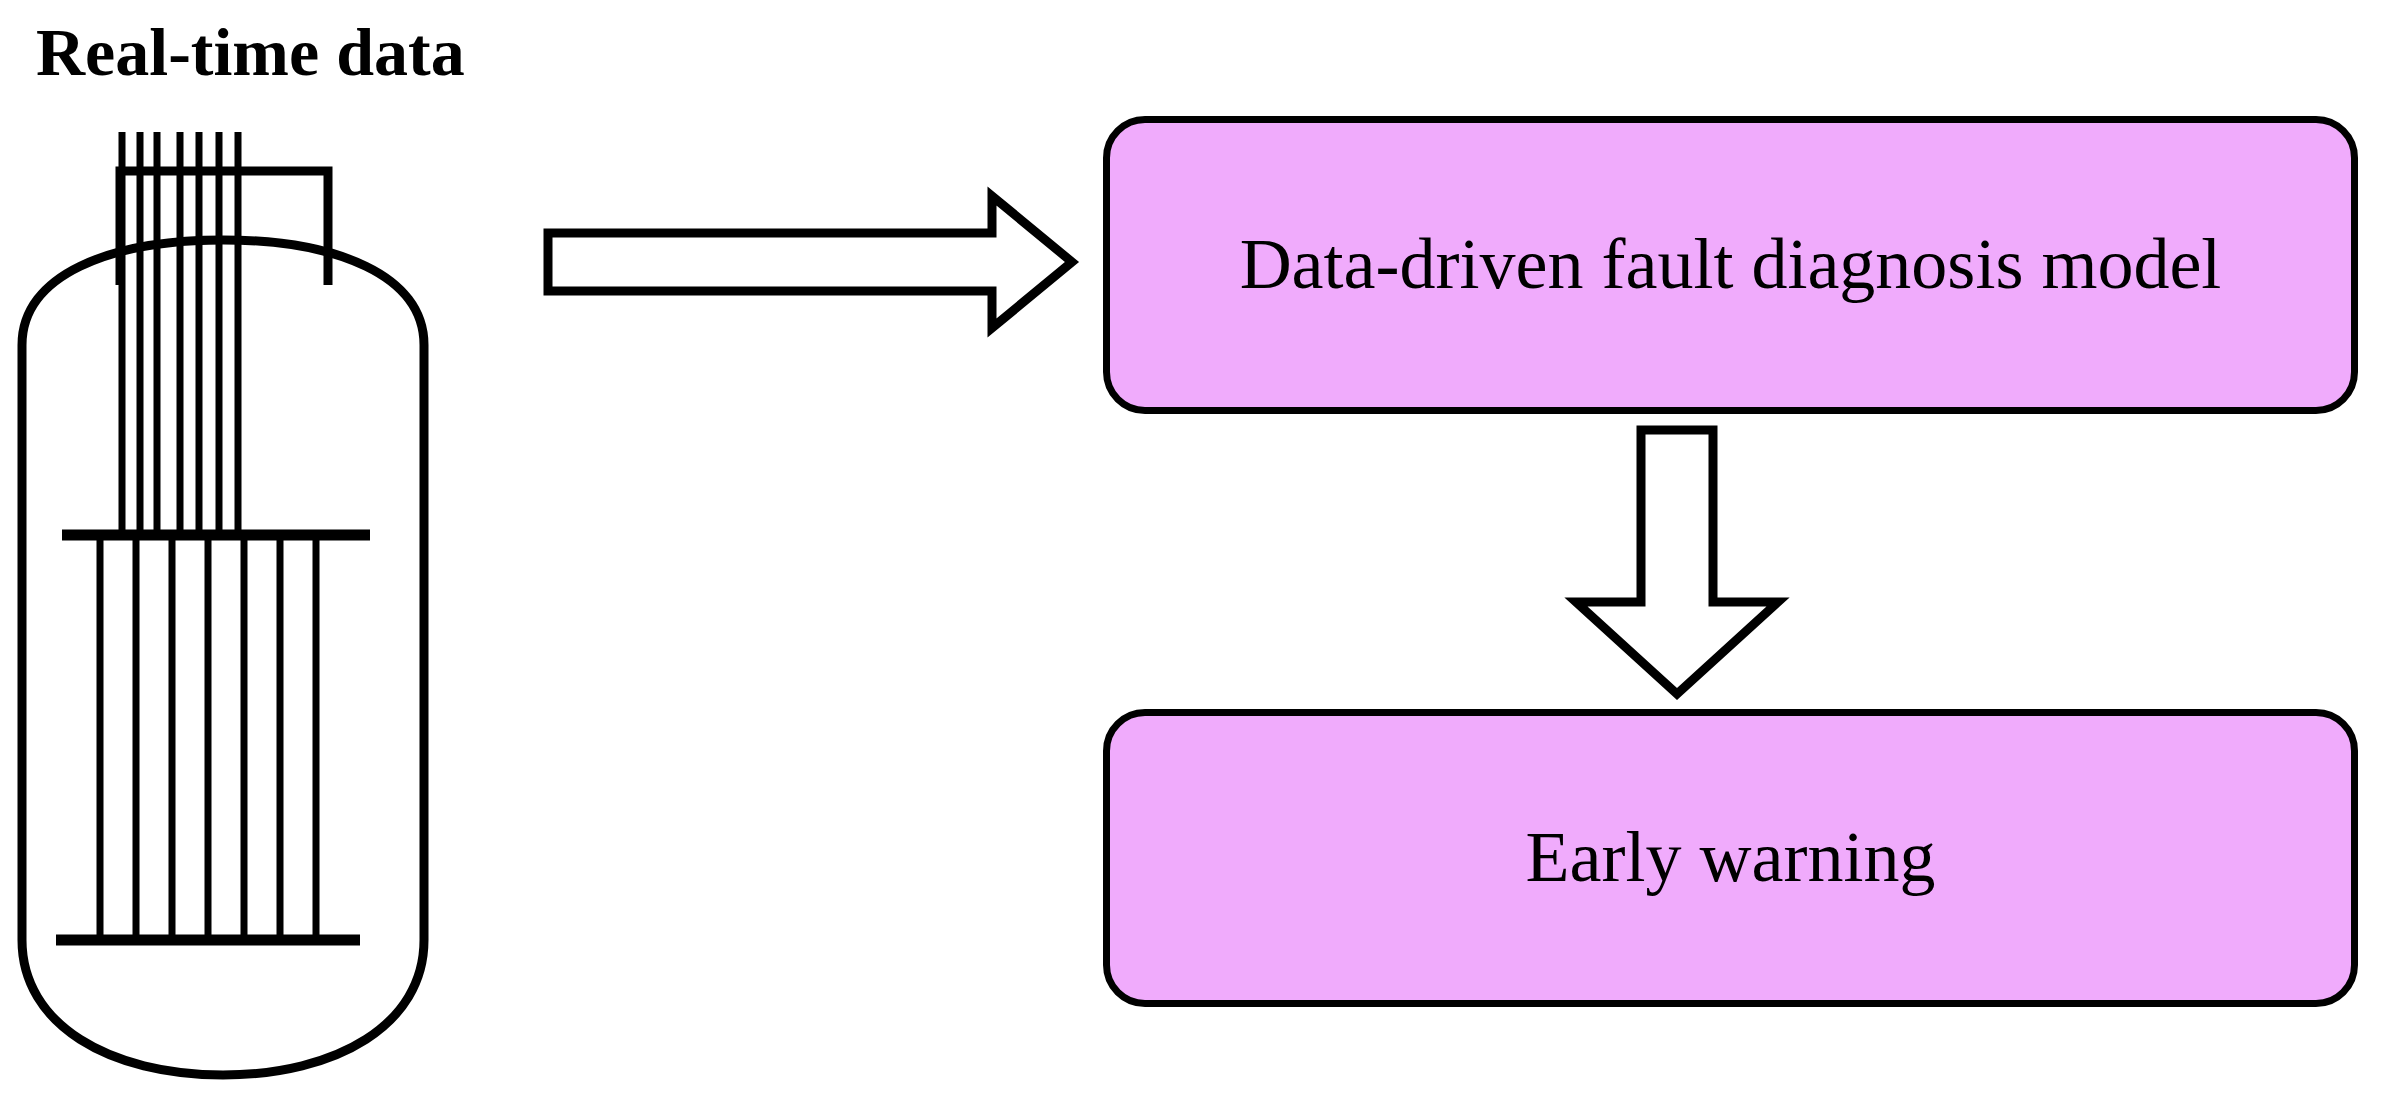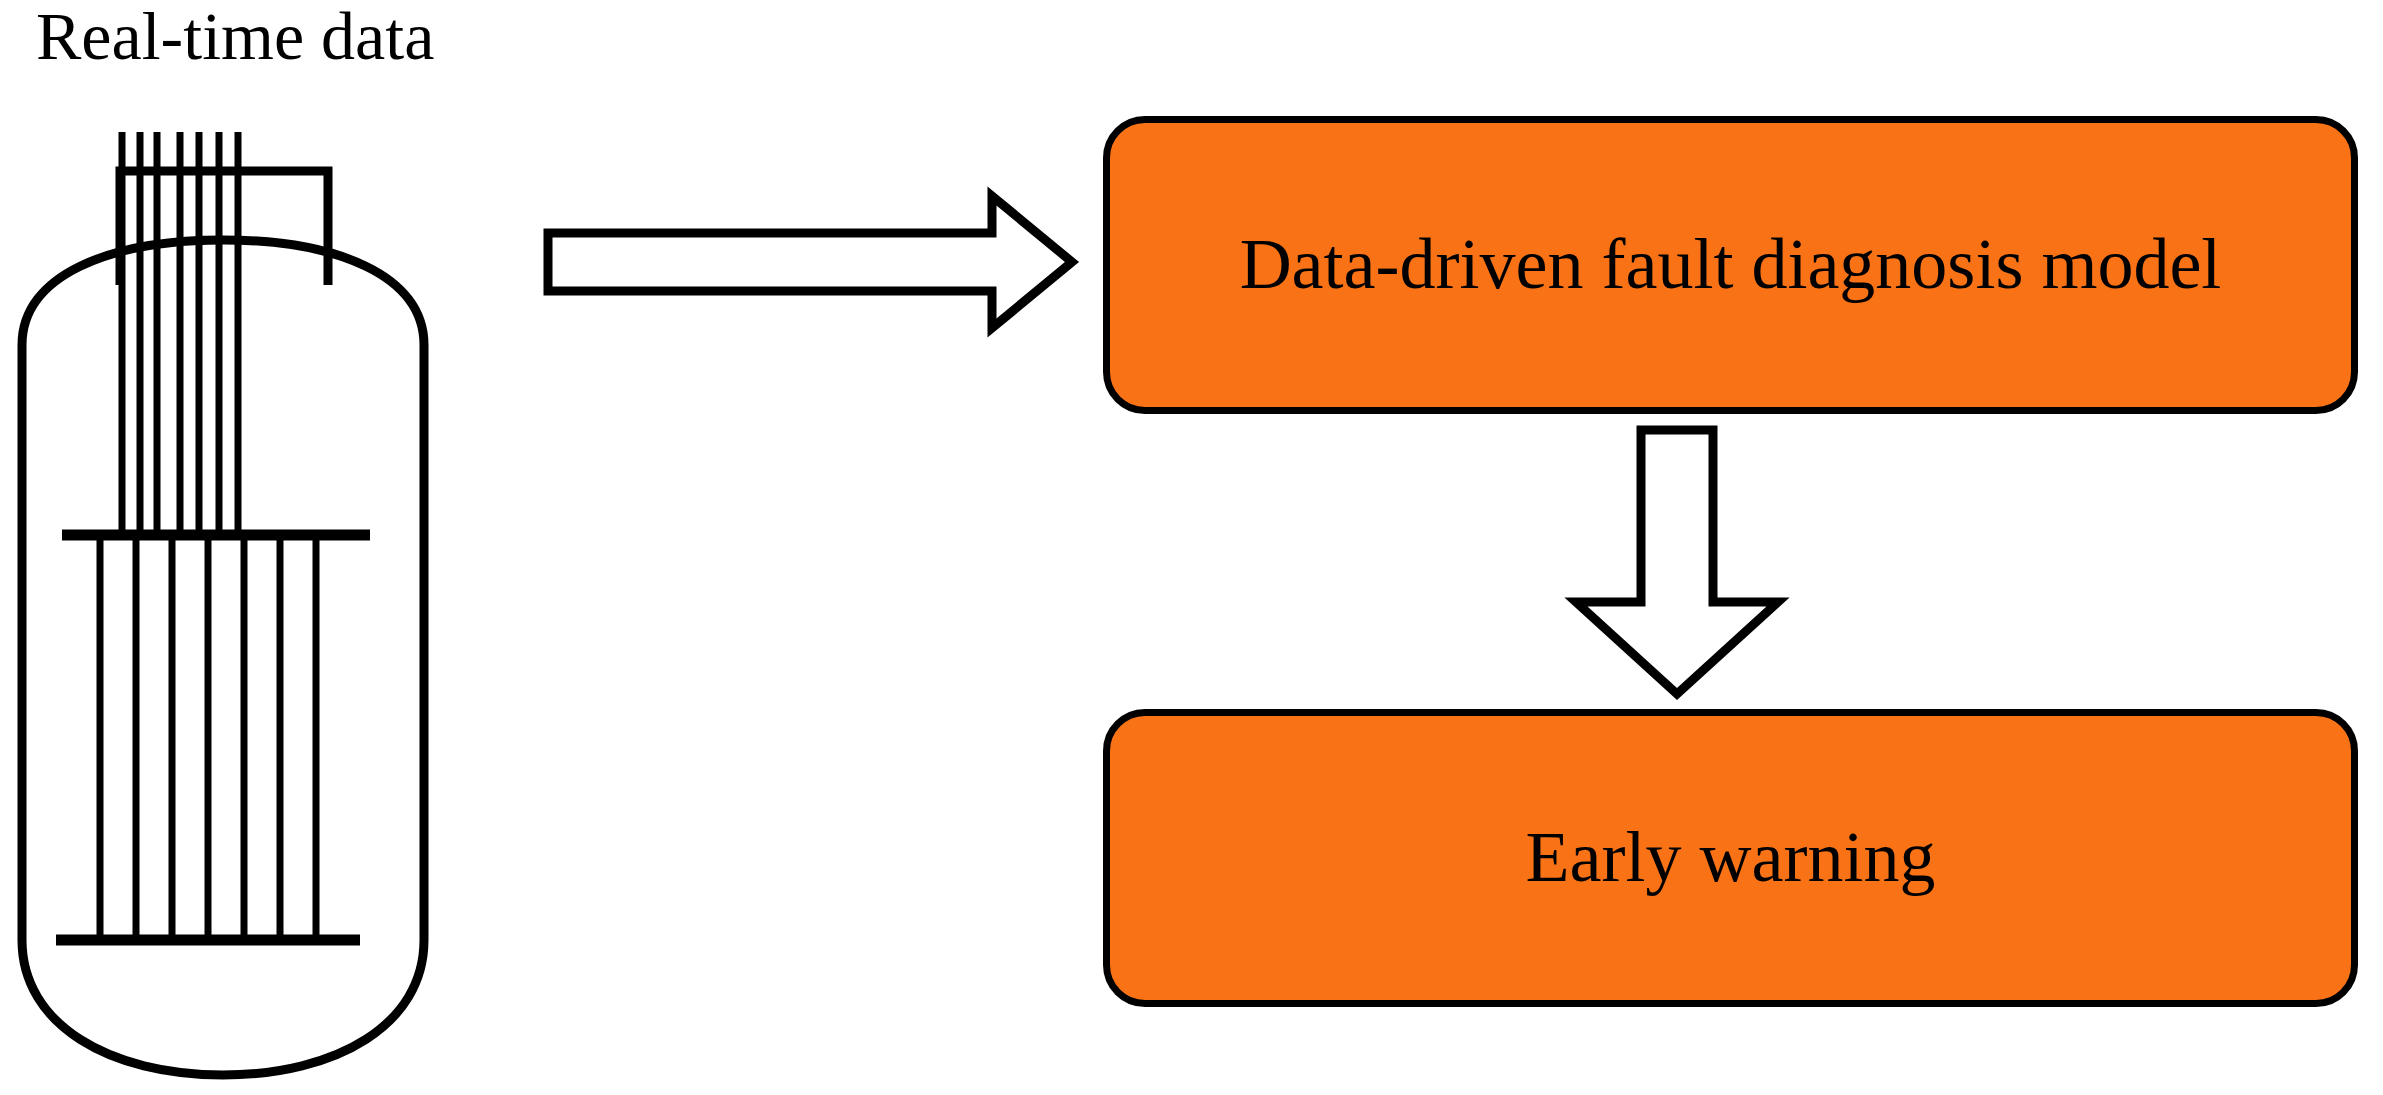--- a/index.html
+++ b/index.html
@@ -21,12 +21,13 @@
   .title {
     position: absolute;
     left: 36px;
-    top: 2px;
+    top: 18px;
     font-size: 68px;
     line-height: 1.0;
     color: #000000;
     white-space: nowrap;
     font-family: "Liberation Serif", "DejaVu Serif", serif;
+    font-weight: bold;
   }
   
   .reactor-svg {

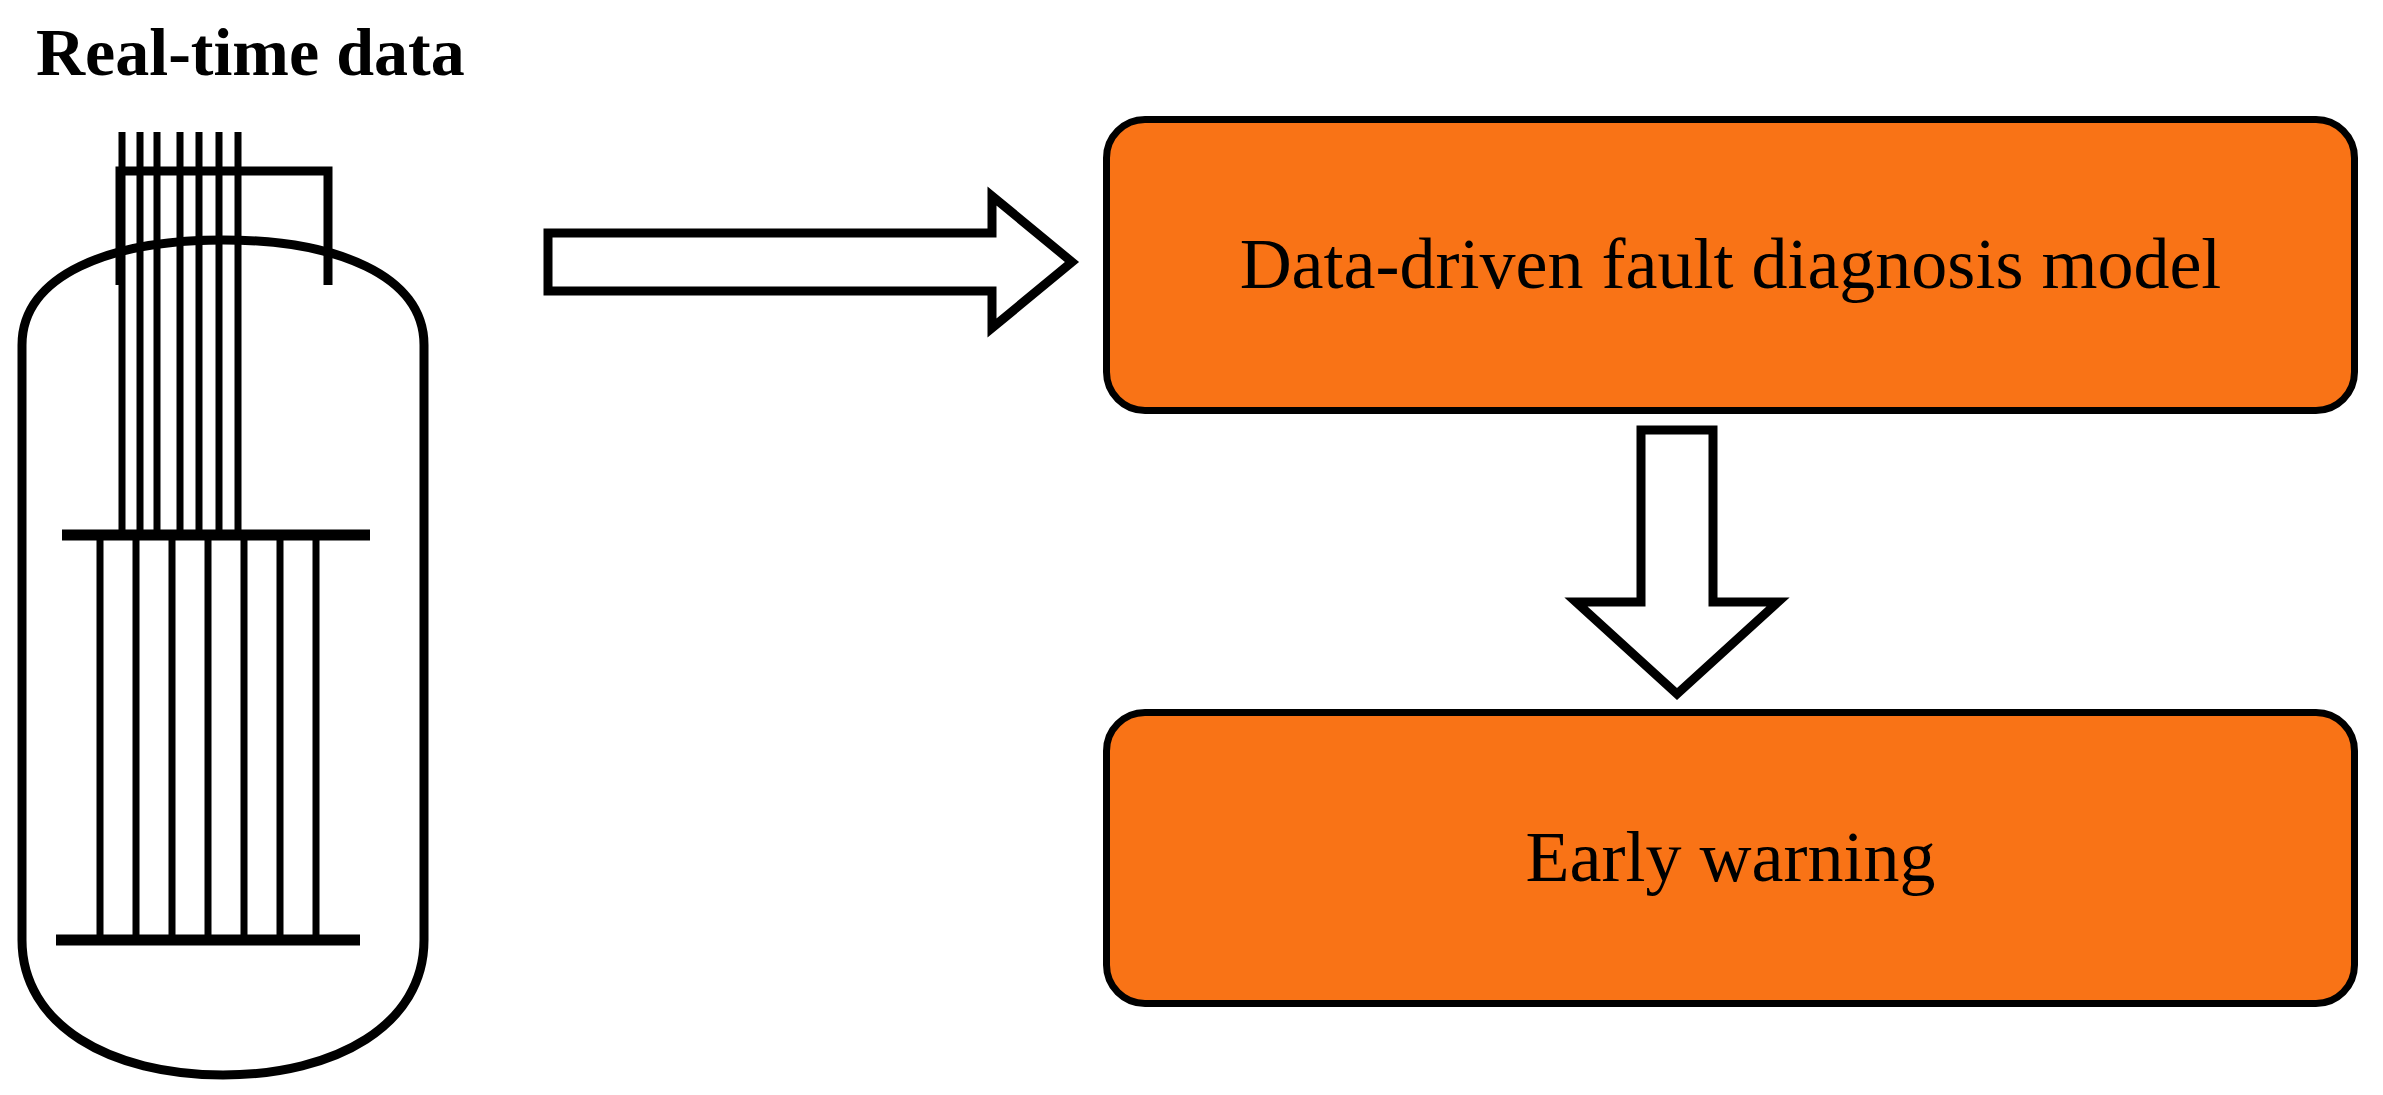--- a/index.html
+++ b/index.html
@@ -41,7 +41,7 @@
   .proc-box {
     position: absolute;
     box-sizing: border-box;
-    background: #f97316;
+    background: #f0abfc;
     border: 7px solid #000000;
     border-radius: 42px;
     display: flex;

